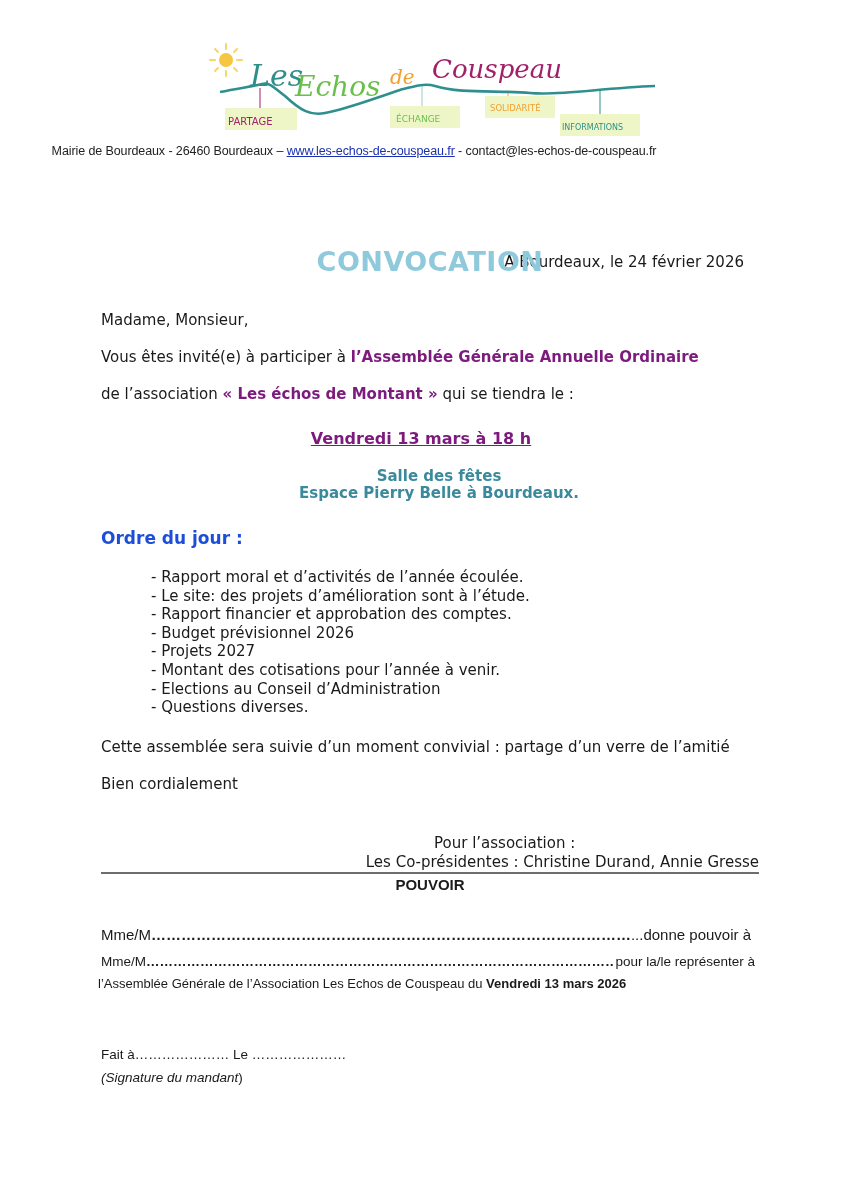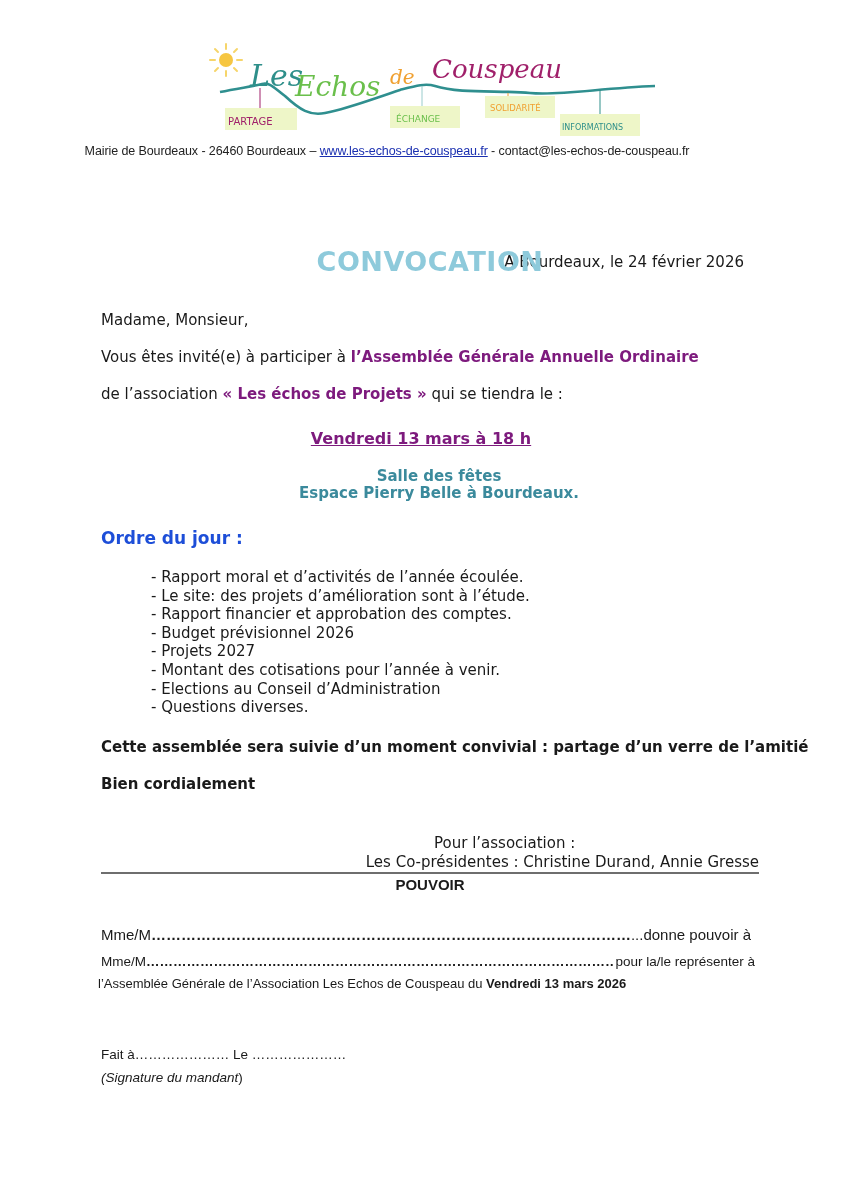--- a/index.html
+++ b/index.html
@@ -9,7 +9,7 @@
     .logo { left: 200px; top: 38px; width: 460px; height: 100px; }
     .logo svg { width: 100%; height: 100%; }
     .contact { left: 0; width: 708px; top: 144px; text-align: center;
-      font-family: "Liberation Sans", sans-serif; font-size: 12.5px; color: #222; letter-spacing: -0.1px; padding-left: 33px; }
+      font-family: "Liberation Sans", sans-serif; font-size: 12.5px; color: #222; letter-spacing: -0.1px; }
     .contact a { color: #1a2fb0; text-decoration: underline; }
     .date { right: 104px; top: 205px; font-size: 15px; margin-top: 48px; }
     .title { left: 0; width: 860px; top: 246px; text-align: center; font-size: 27px; font-weight: bold;

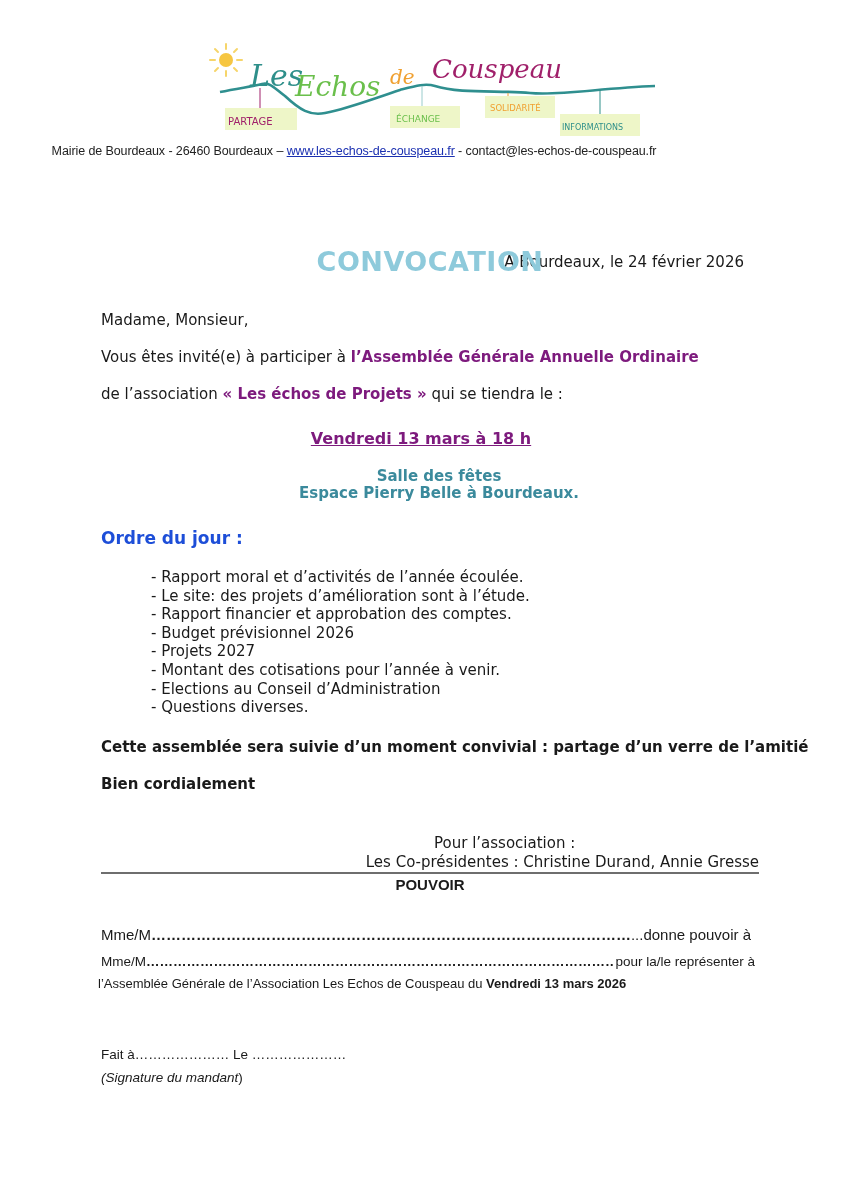--- a/index.html
+++ b/index.html
@@ -88,7 +88,7 @@
   <span>Vous êtes invité(e) à participer à </span><span class="purple">l’Assemblée Générale Annuelle Ordinaire</span>
 </div>
 <div class="abs p" style="top:385px">
-  <span>de l’association </span><span class="purple">« Les échos de Projets »</span><span> qui se tiendra le :</span>
+  <span>de l’association </span><span class="purple">« Les échos de Montant »</span><span> qui se tiendra le :</span>
 </div>
 
 <div class="abs when">Vendredi 13 mars à 18 h</div>

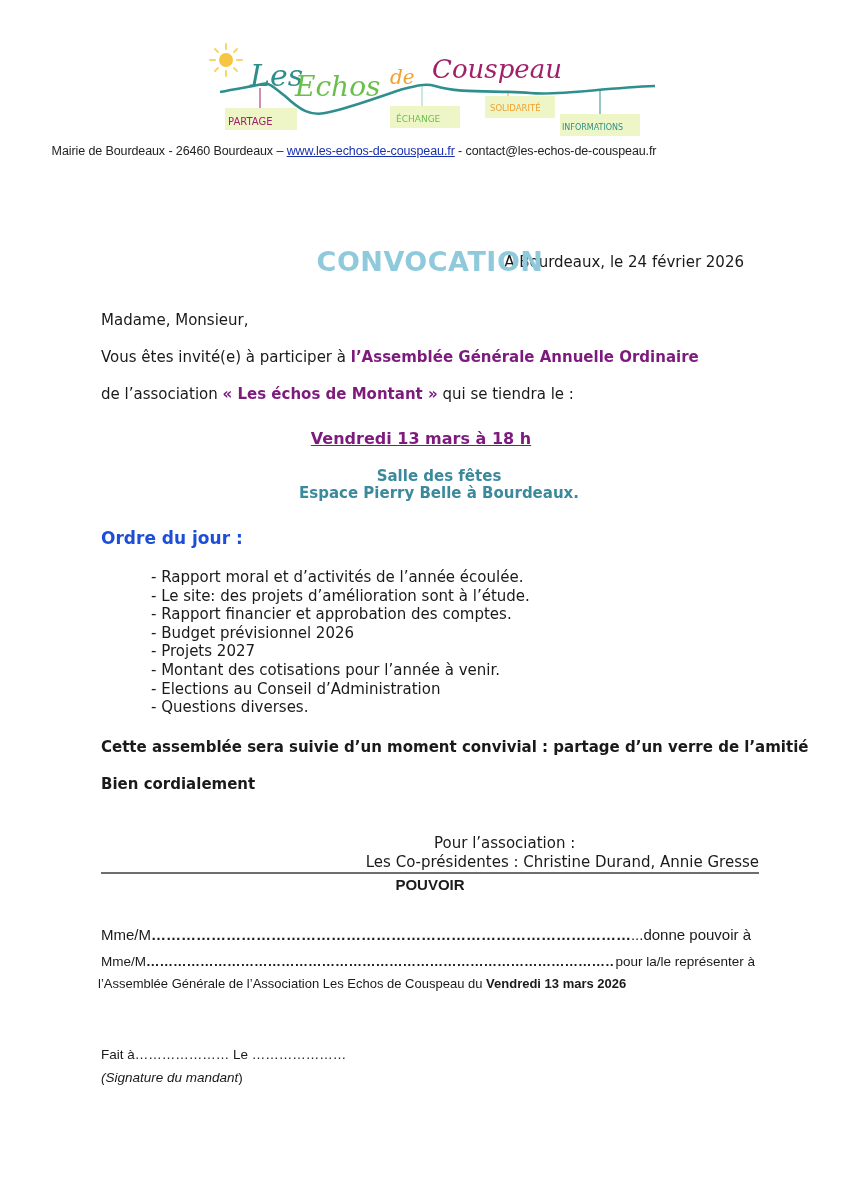--- a/index.html
+++ b/index.html
@@ -22,7 +22,7 @@
       color: #3b8a9c; line-height: 17px; }
     .ordre { left: 101px; top: 528px; font-size: 17px; font-weight: bold; color: #1d4ed8; }
     .agenda { left: 151px; top: 568px; font-size: 15px; line-height: 18.6px; margin: 0; padding: 0; list-style: none; }
-    .closing { left: 101px; top: 738px; font-size: 15px; line-height: 18.6px; font-weight: bold; }
+    .closing { left: 101px; top: 738px; font-size: 15px; line-height: 18.6px; }
     .sign1 { left: 434px; top: 834px; font-size: 15px; }
     .sign2 { right: 89px; top: 853px; font-size: 15px; }
     .rule { left: 101px; width: 658px; top: 872px; height: 2px; background: #6e6e6e; }

